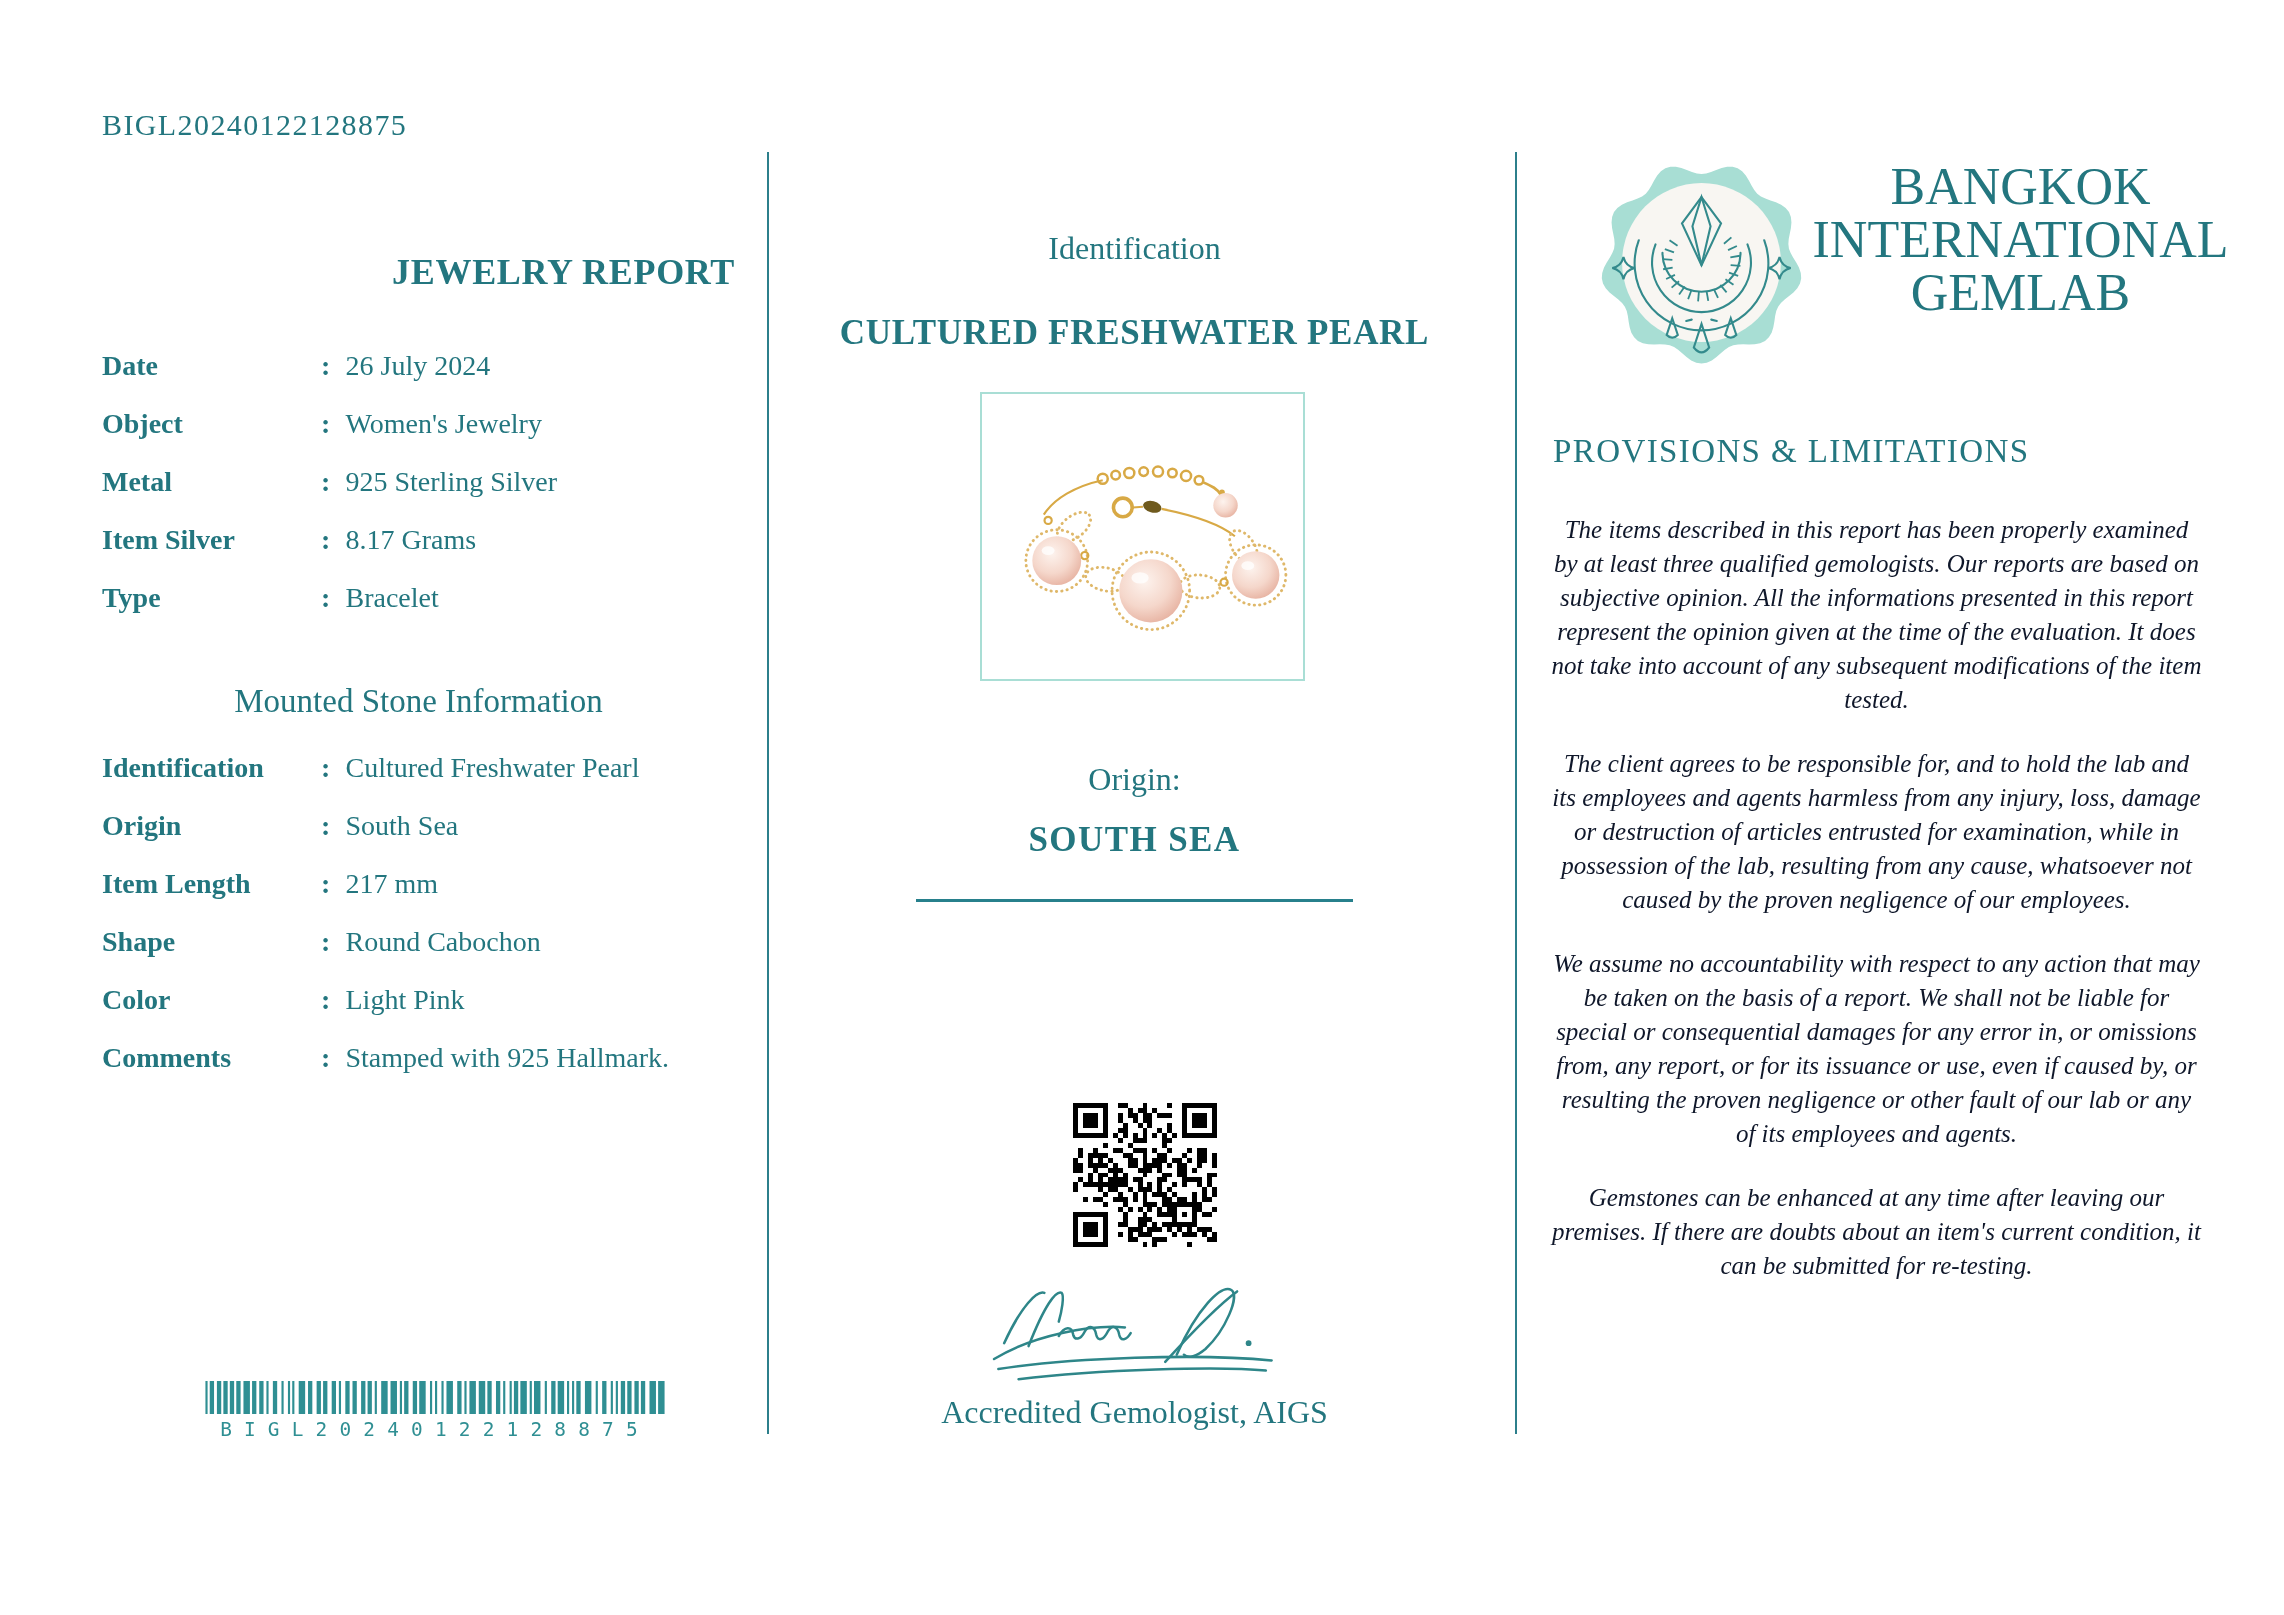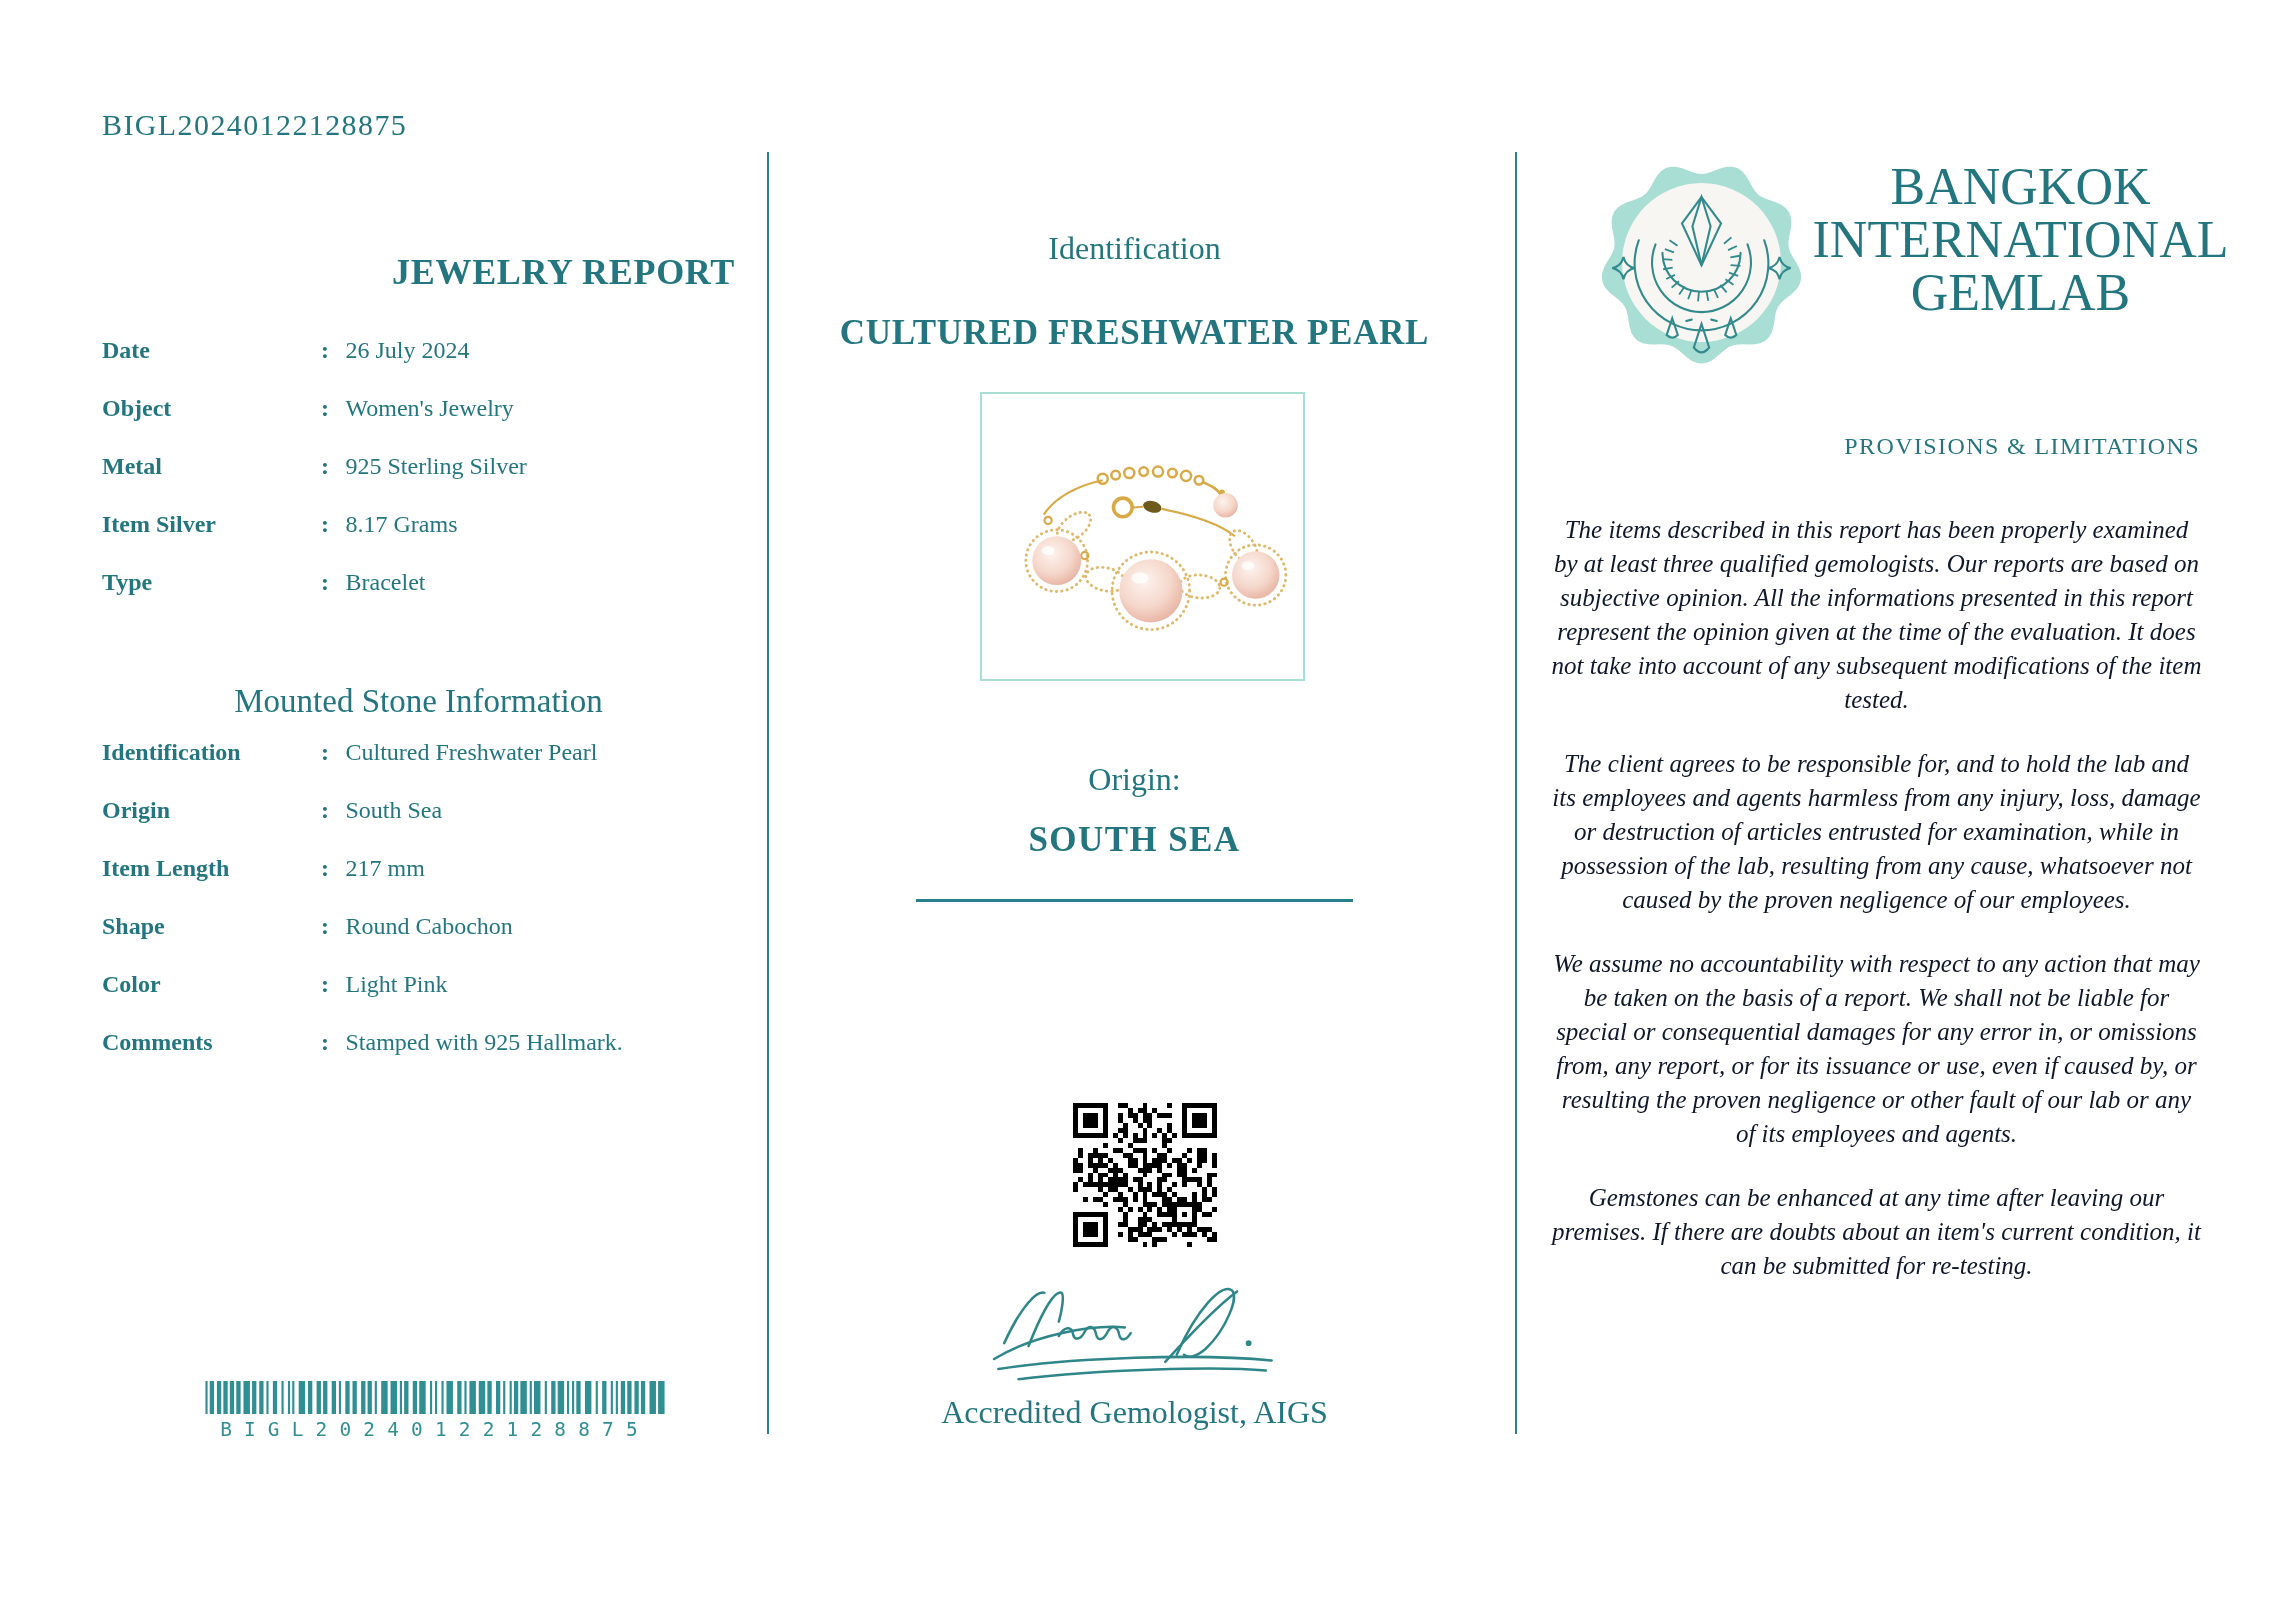--- a/index.html
+++ b/index.html
@@ -12,7 +12,7 @@
   .left-title{left:102px;top:227px;width:633px;font-size:36px;font-weight:bold;text-align:right;letter-spacing:0.7px;}
   .fields-a{left:102px;top:337px;width:633px;}
   .fields-b{left:102px;top:739px;width:647px;}
-  .frow{display:flex;height:58px;font-size:24px;}
+  .frow{display:flex;height:58px;align-items:center;font-size:28px;}
   .frow .lbl{width:219px;font-weight:bold;flex:0 0 auto;}
   .frow .colon{width:24.5px;font-weight:bold;flex:0 0 auto;}
   .frow .val{flex:1 1 auto;}

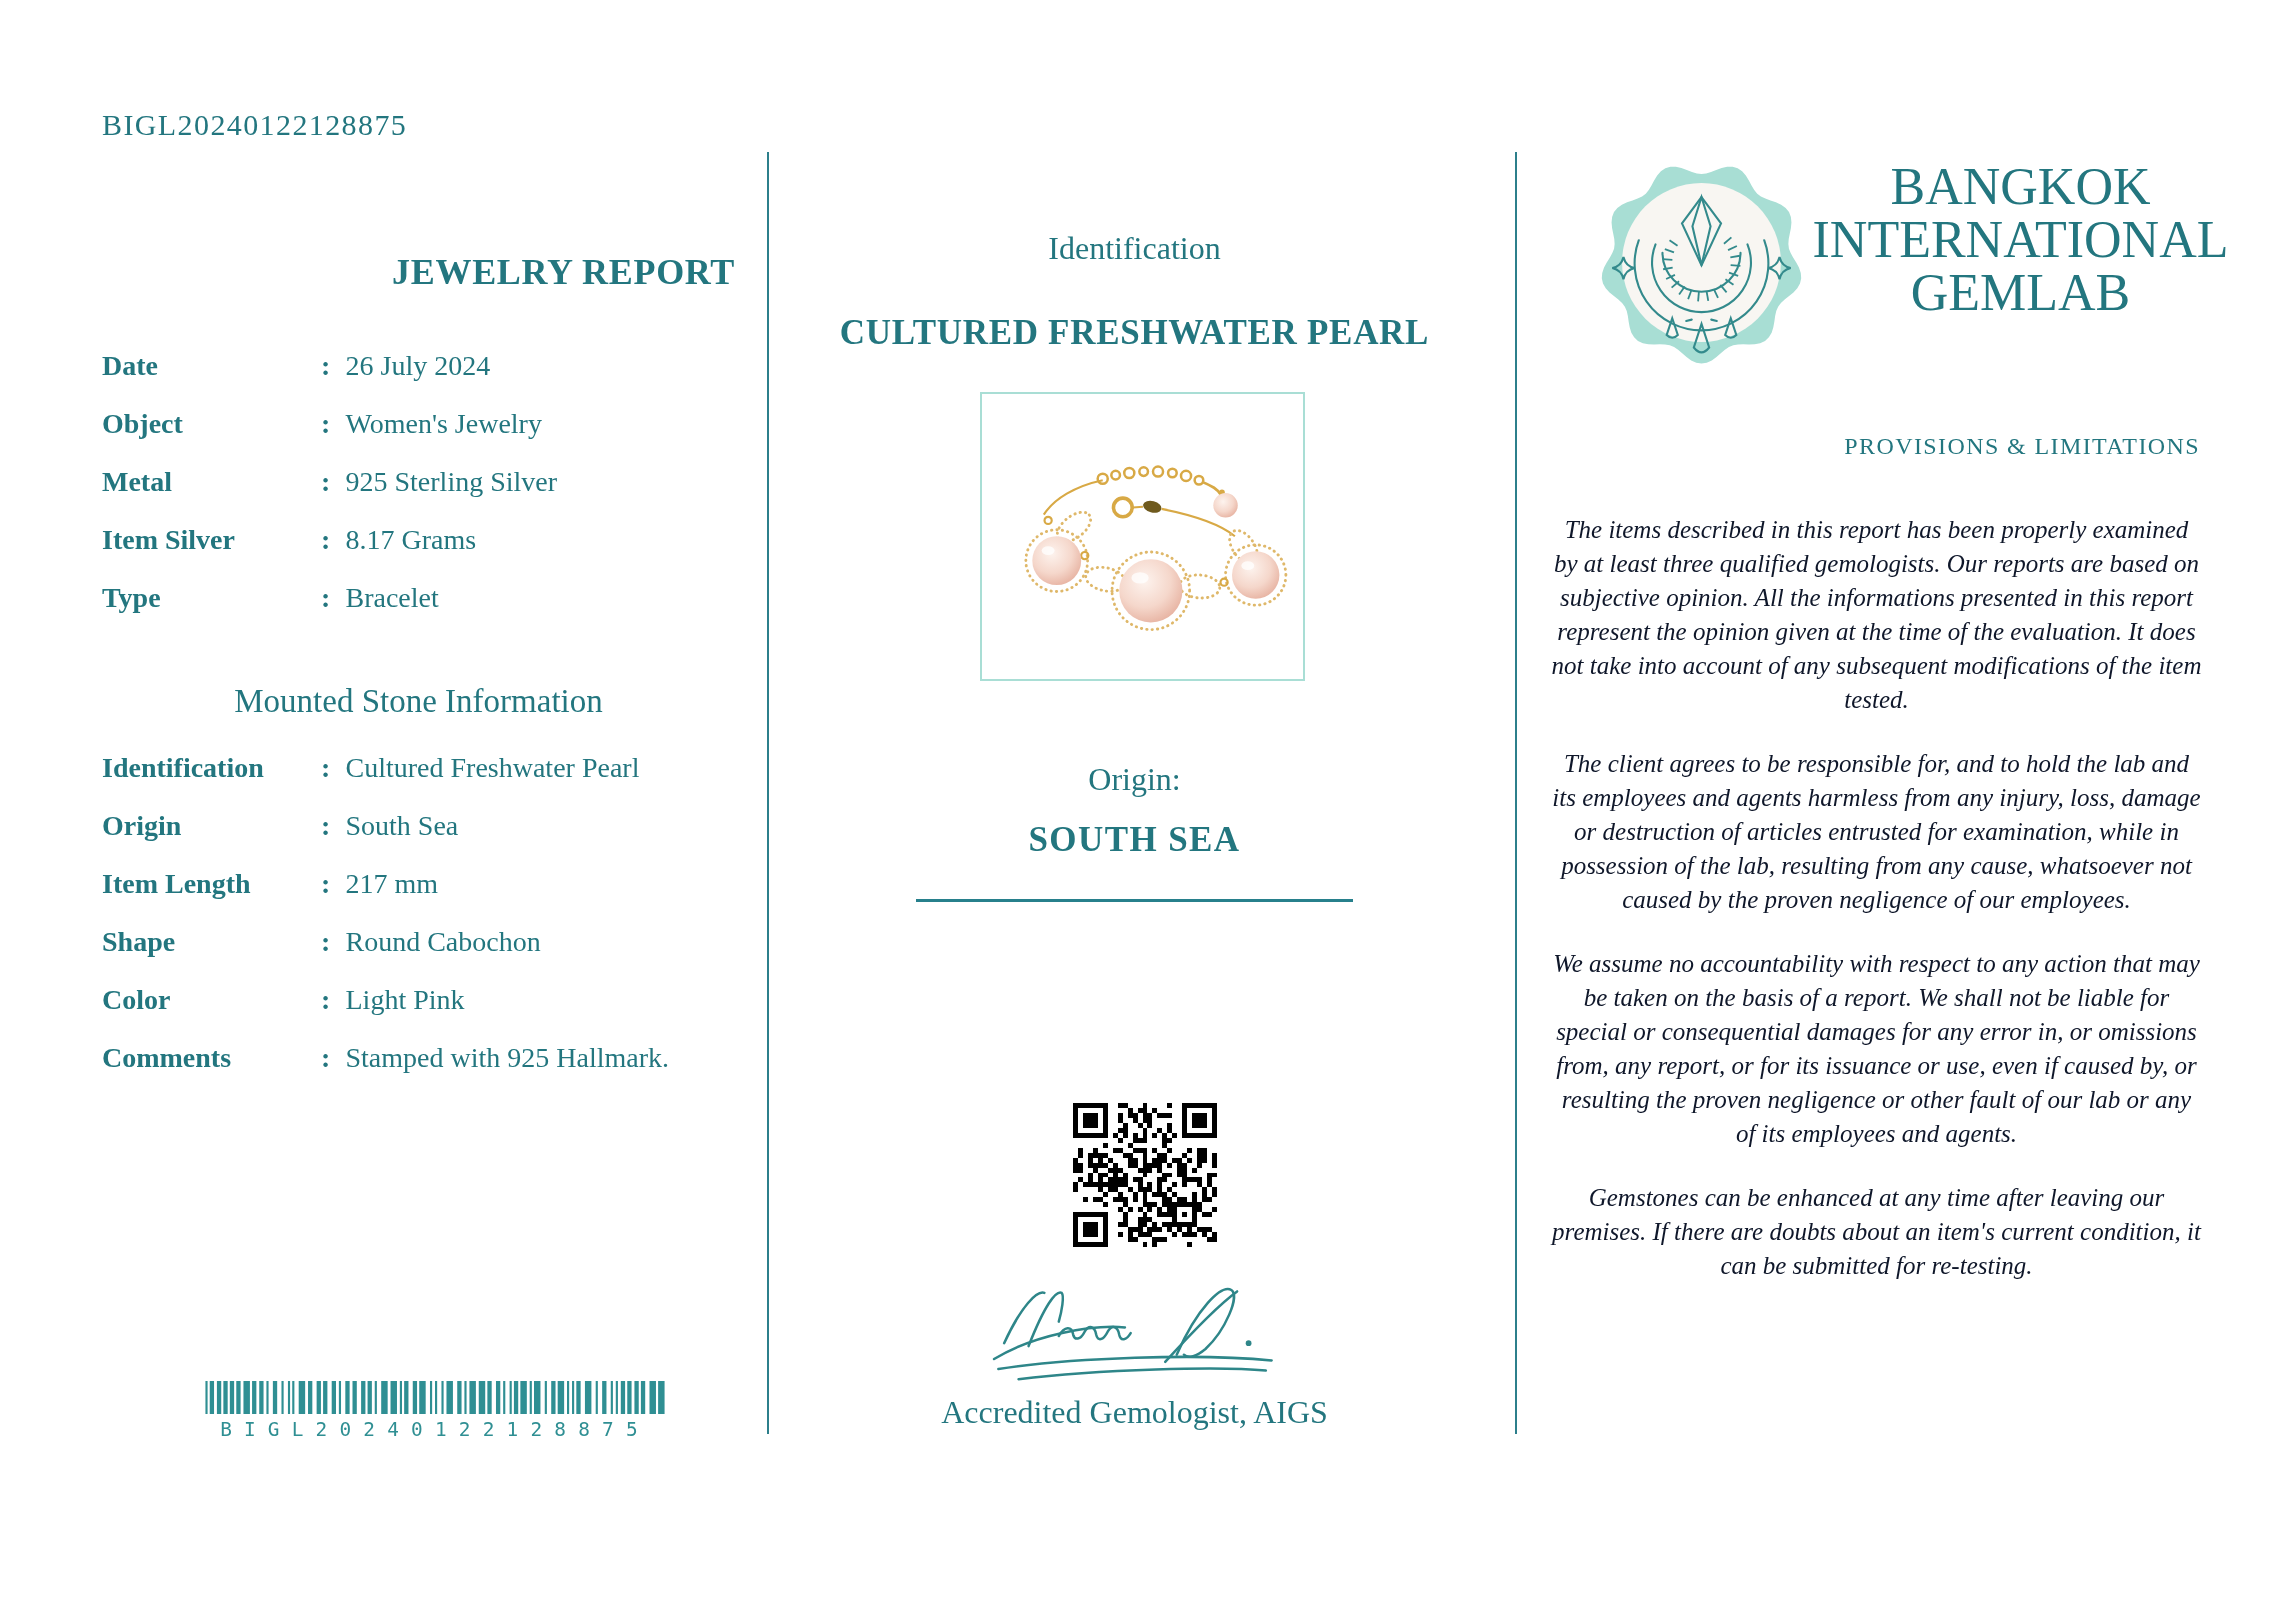--- a/index.html
+++ b/index.html
@@ -40,7 +40,7 @@
   
   .logo-svg{left:1597px;top:158px;width:209px;height:209px;}
   .lab-name{left:1812px;top:160px;width:417px;font-size:52px;line-height:53px;text-align:center;}
-  .prov-heading{left:1553px;top:433px;width:647px;font-size:24px;text-align:right;letter-spacing:1.4px;}
+  .prov-heading{left:1553px;top:433px;width:647px;font-size:33px;text-align:left;letter-spacing:1.4px;}
   .prov-paras{left:1550px;top:513px;width:653px;}
   .prov-paras p{margin:0 0 30px 0;font-size:25px;font-style:italic;line-height:1.36;
                 text-align:center;color:#0f172a;}

